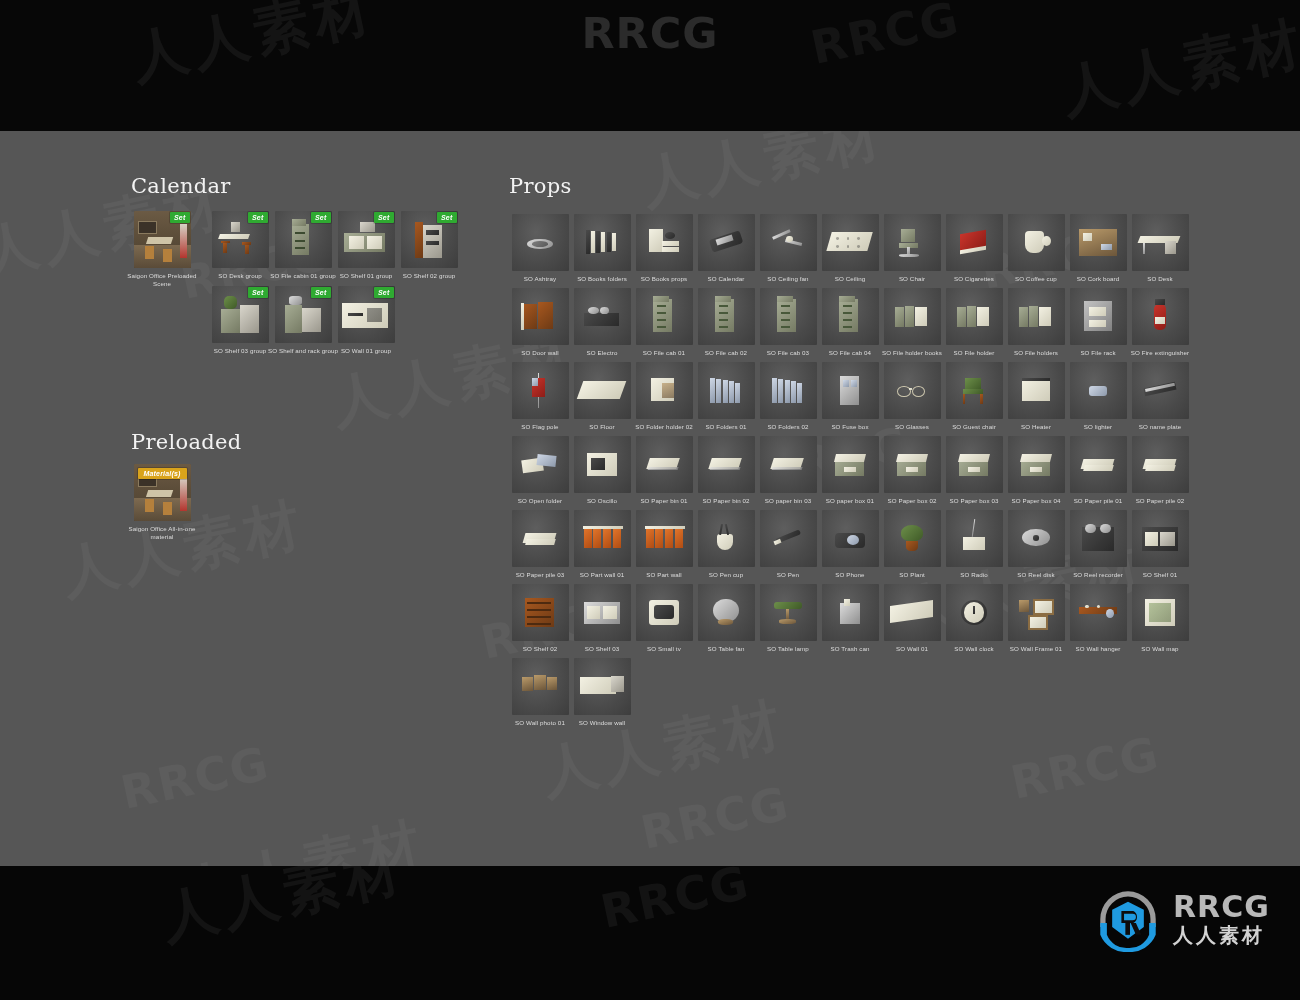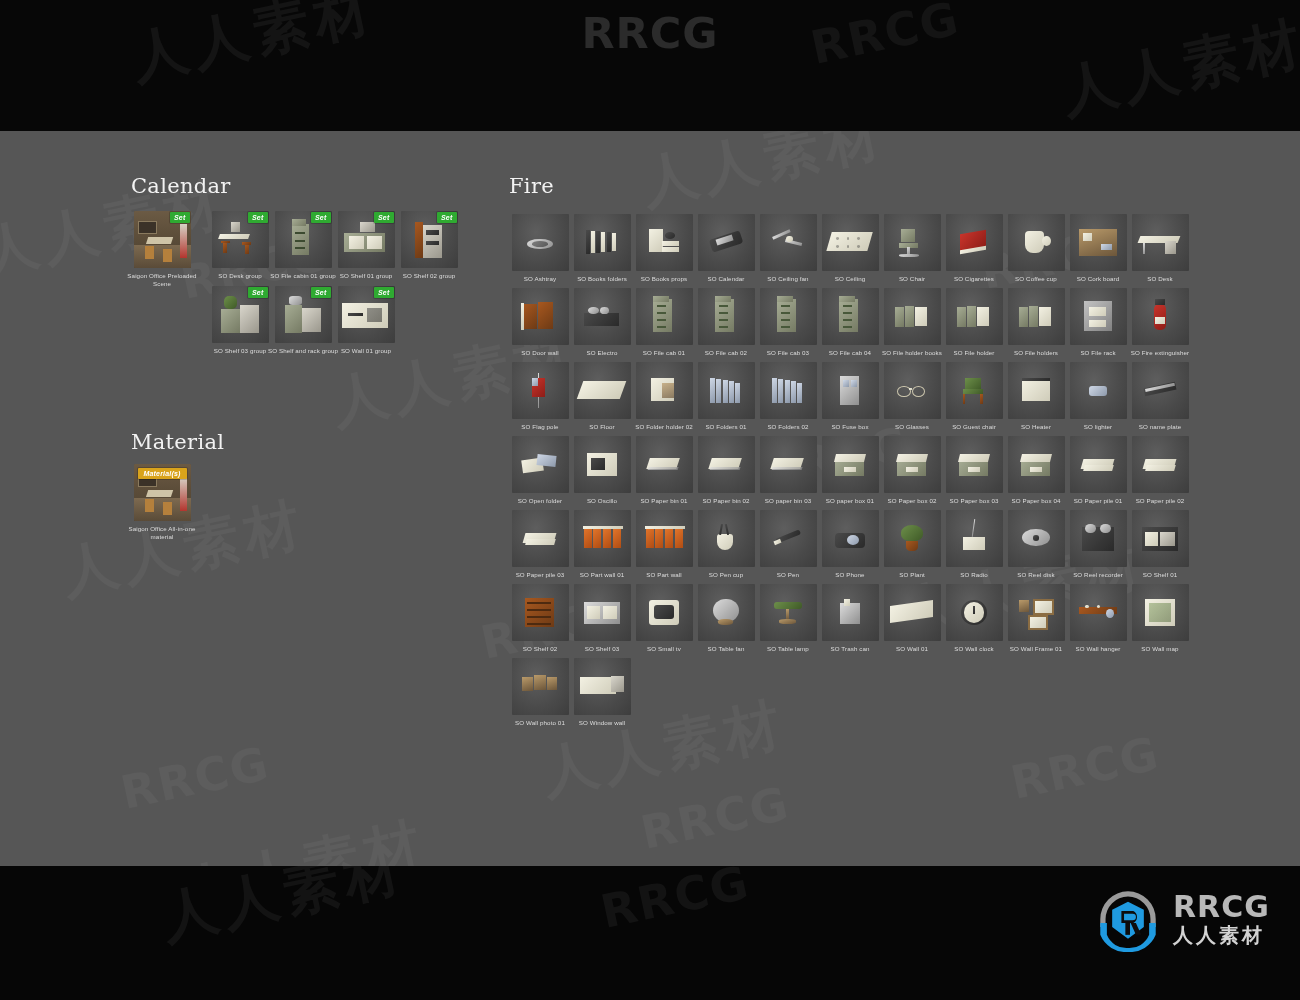--- a/index.html
+++ b/index.html
@@ -322,7 +322,7 @@
   </div>
 
   <div id="right-col">
-    <div class="section-title">Fire</div>
+    <div class="section-title">Props</div>
     <div class="grid props-grid" id="props-grid" style="margin-top:16px;">
         <div class="cell">
           <div class="thumb">

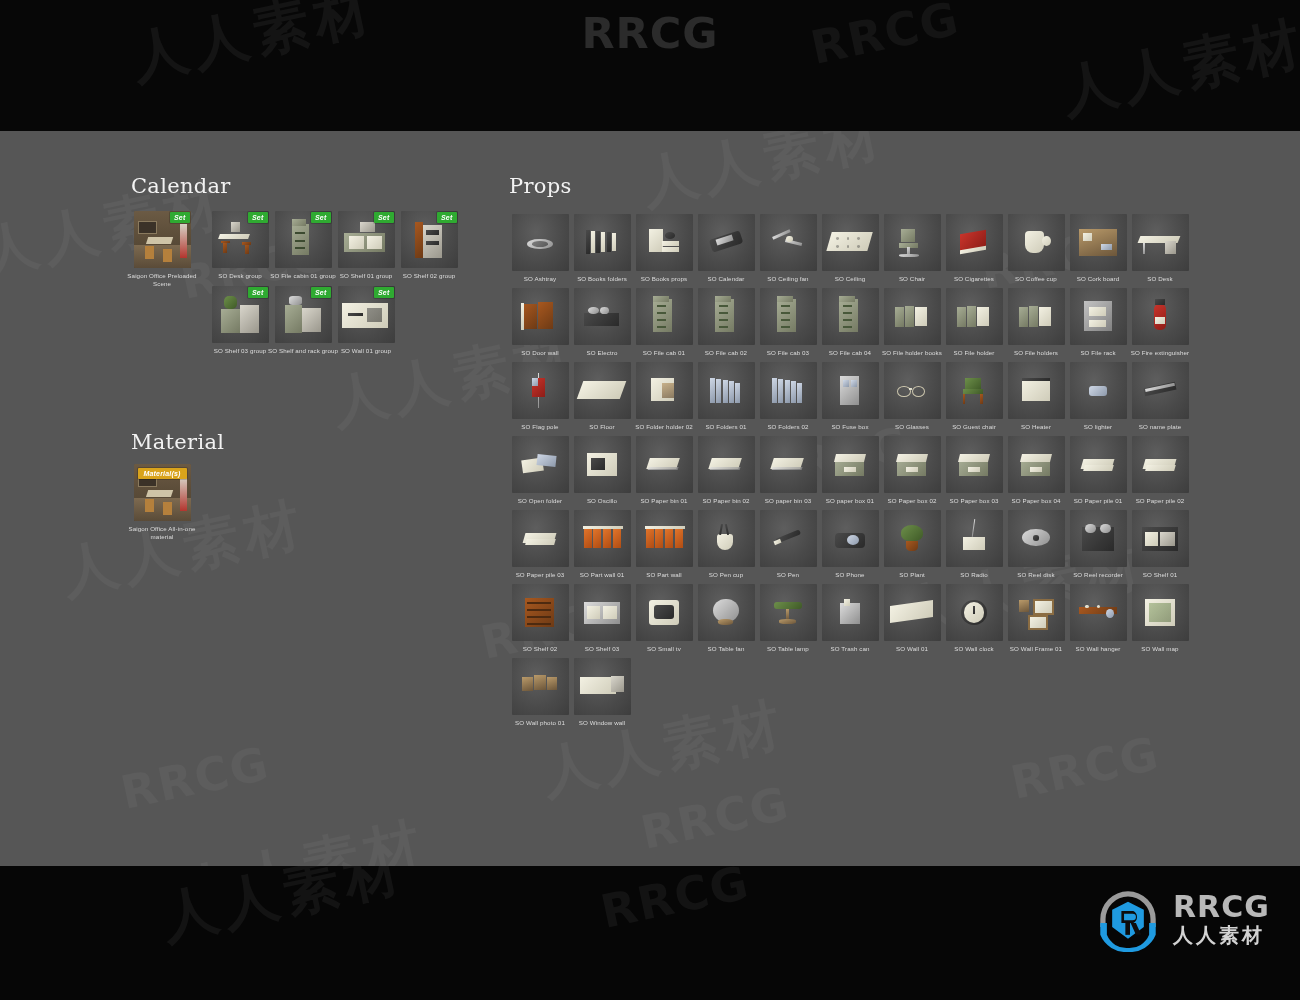--- a/index.html
+++ b/index.html
@@ -301,7 +301,7 @@
       </div>
     </div>
 
-    <div class="section-title" style="position:absolute;left:0;top:256px;">Material</div>
+    <div class="section-title" style="position:absolute;left:0;top:256px;">Preloaded</div>
 
     <div class="cell feature" style="position:absolute;left:0;top:290px;">
       <div class="thumb">

